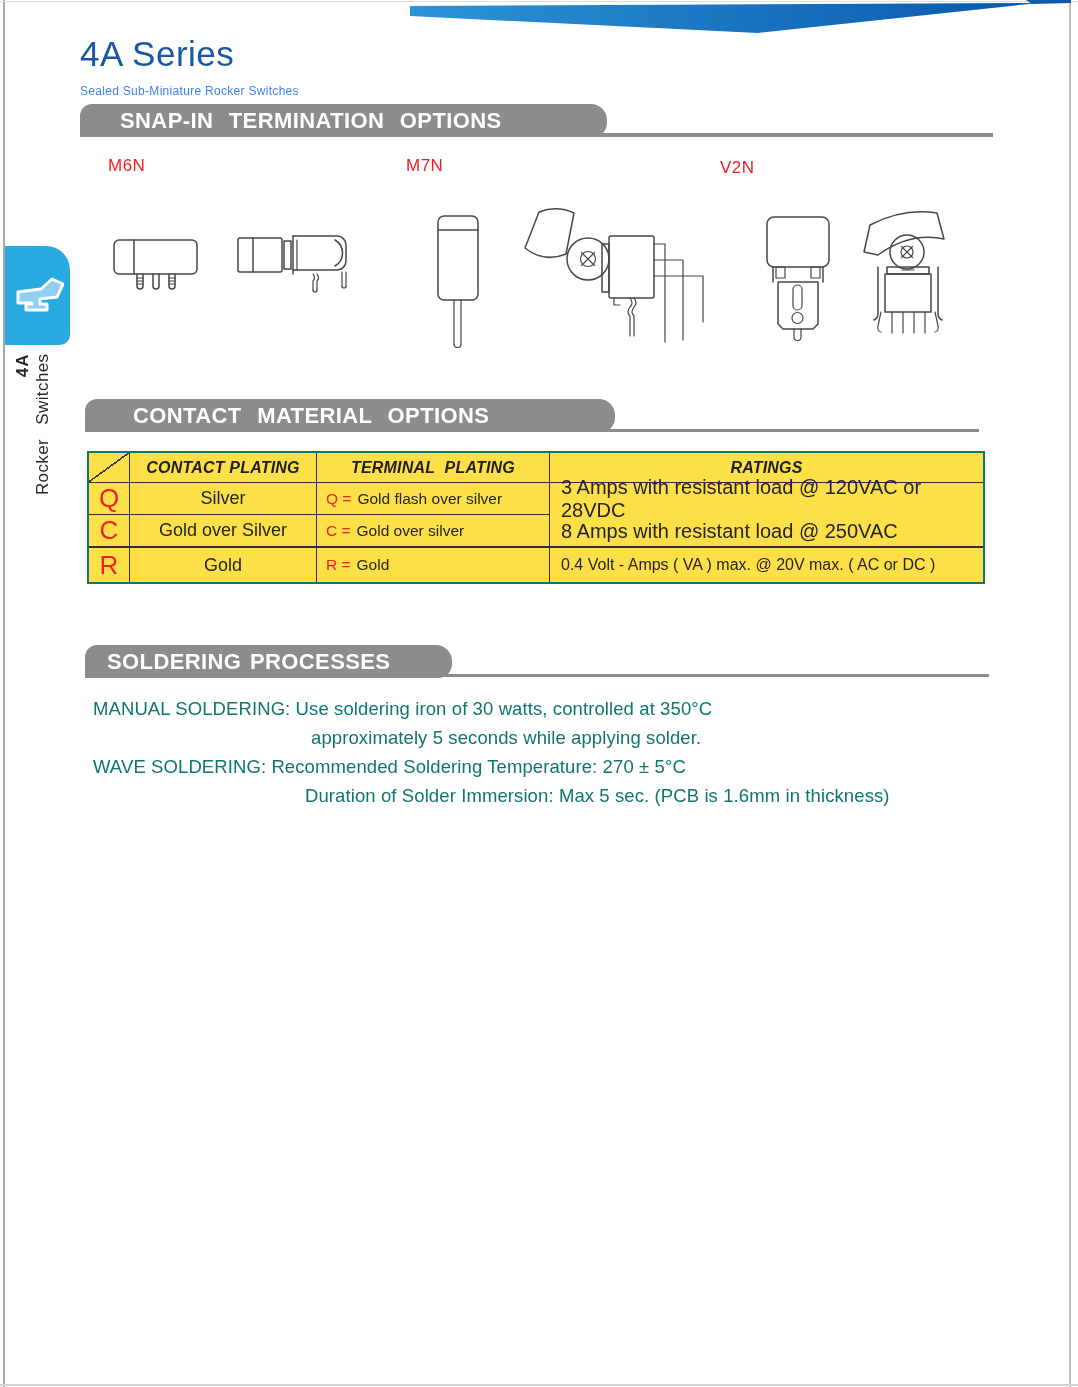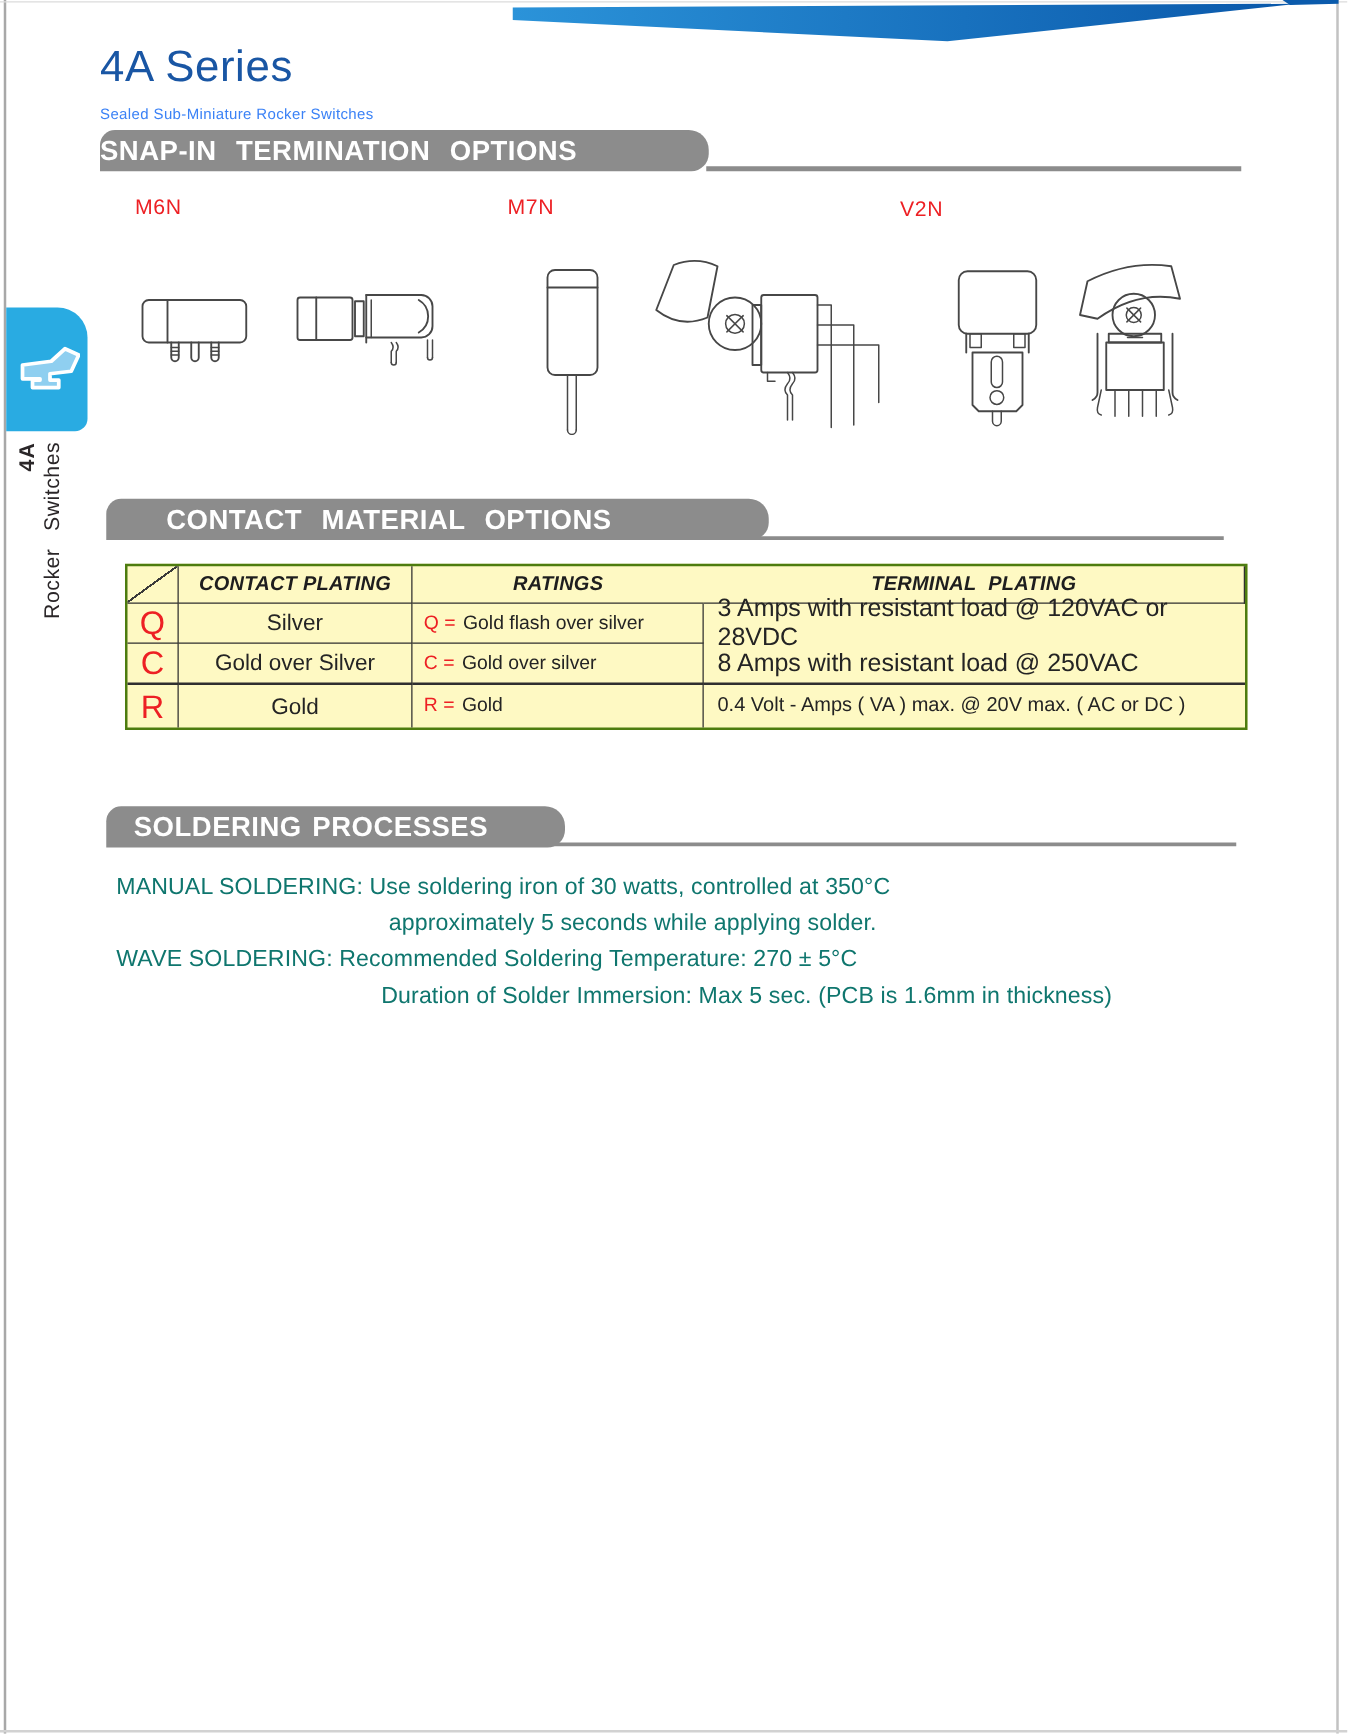--- a/index.html
+++ b/index.html
@@ -26,7 +26,7 @@
     display:flex;align-items:center;height:33px;
     border-radius:12px 16px 14px 0;
   }
-  .banner-snap{left:80px;top:104px;width:487px;}
+  .banner-snap{left:80px;top:104px;width:487px;padding-left:40px;}
   .banner-contact{left:85px;top:399px;width:482px;padding-left:48px;}
   .banner-solder{left:85px;top:645px;width:345px;padding-left:22px;word-spacing:2px;}
   .banner-line{position:absolute;background:#8C8C8C;}

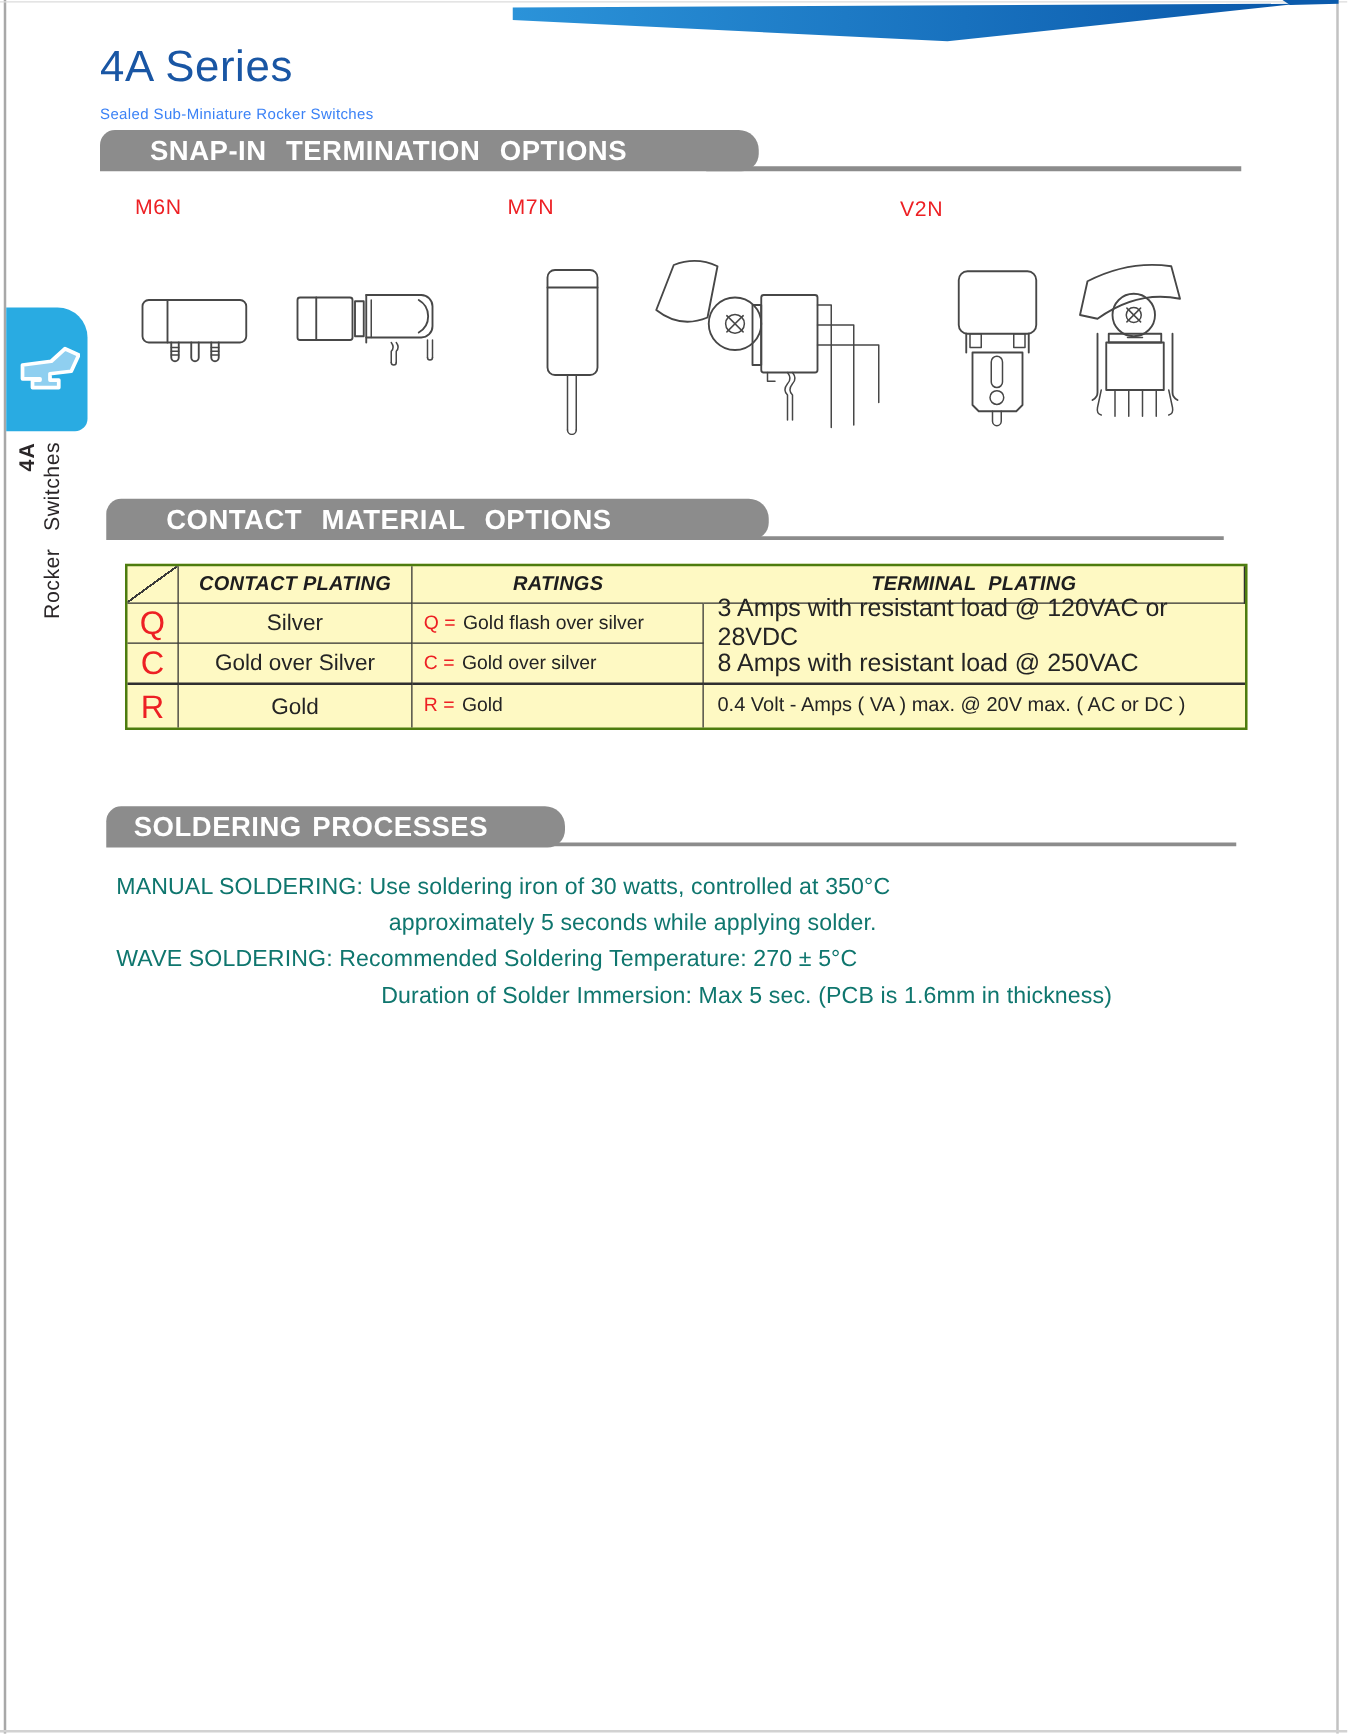--- a/index.html
+++ b/index.html
@@ -57,8 +57,8 @@
 
   
   .spec-table{
-    position:absolute;left:100px;top:451px;width:894px;background:#fef9c3;
-    border:2px solid #4d7c0f;
+    position:absolute;left:87px;top:451px;width:894px;background:#fde047;
+    border:2px solid #0f766e;
     display:grid;grid-template-columns:41px 187px 233px 1fr;
     grid-template-rows:30px 32px 33px 34px;
   }

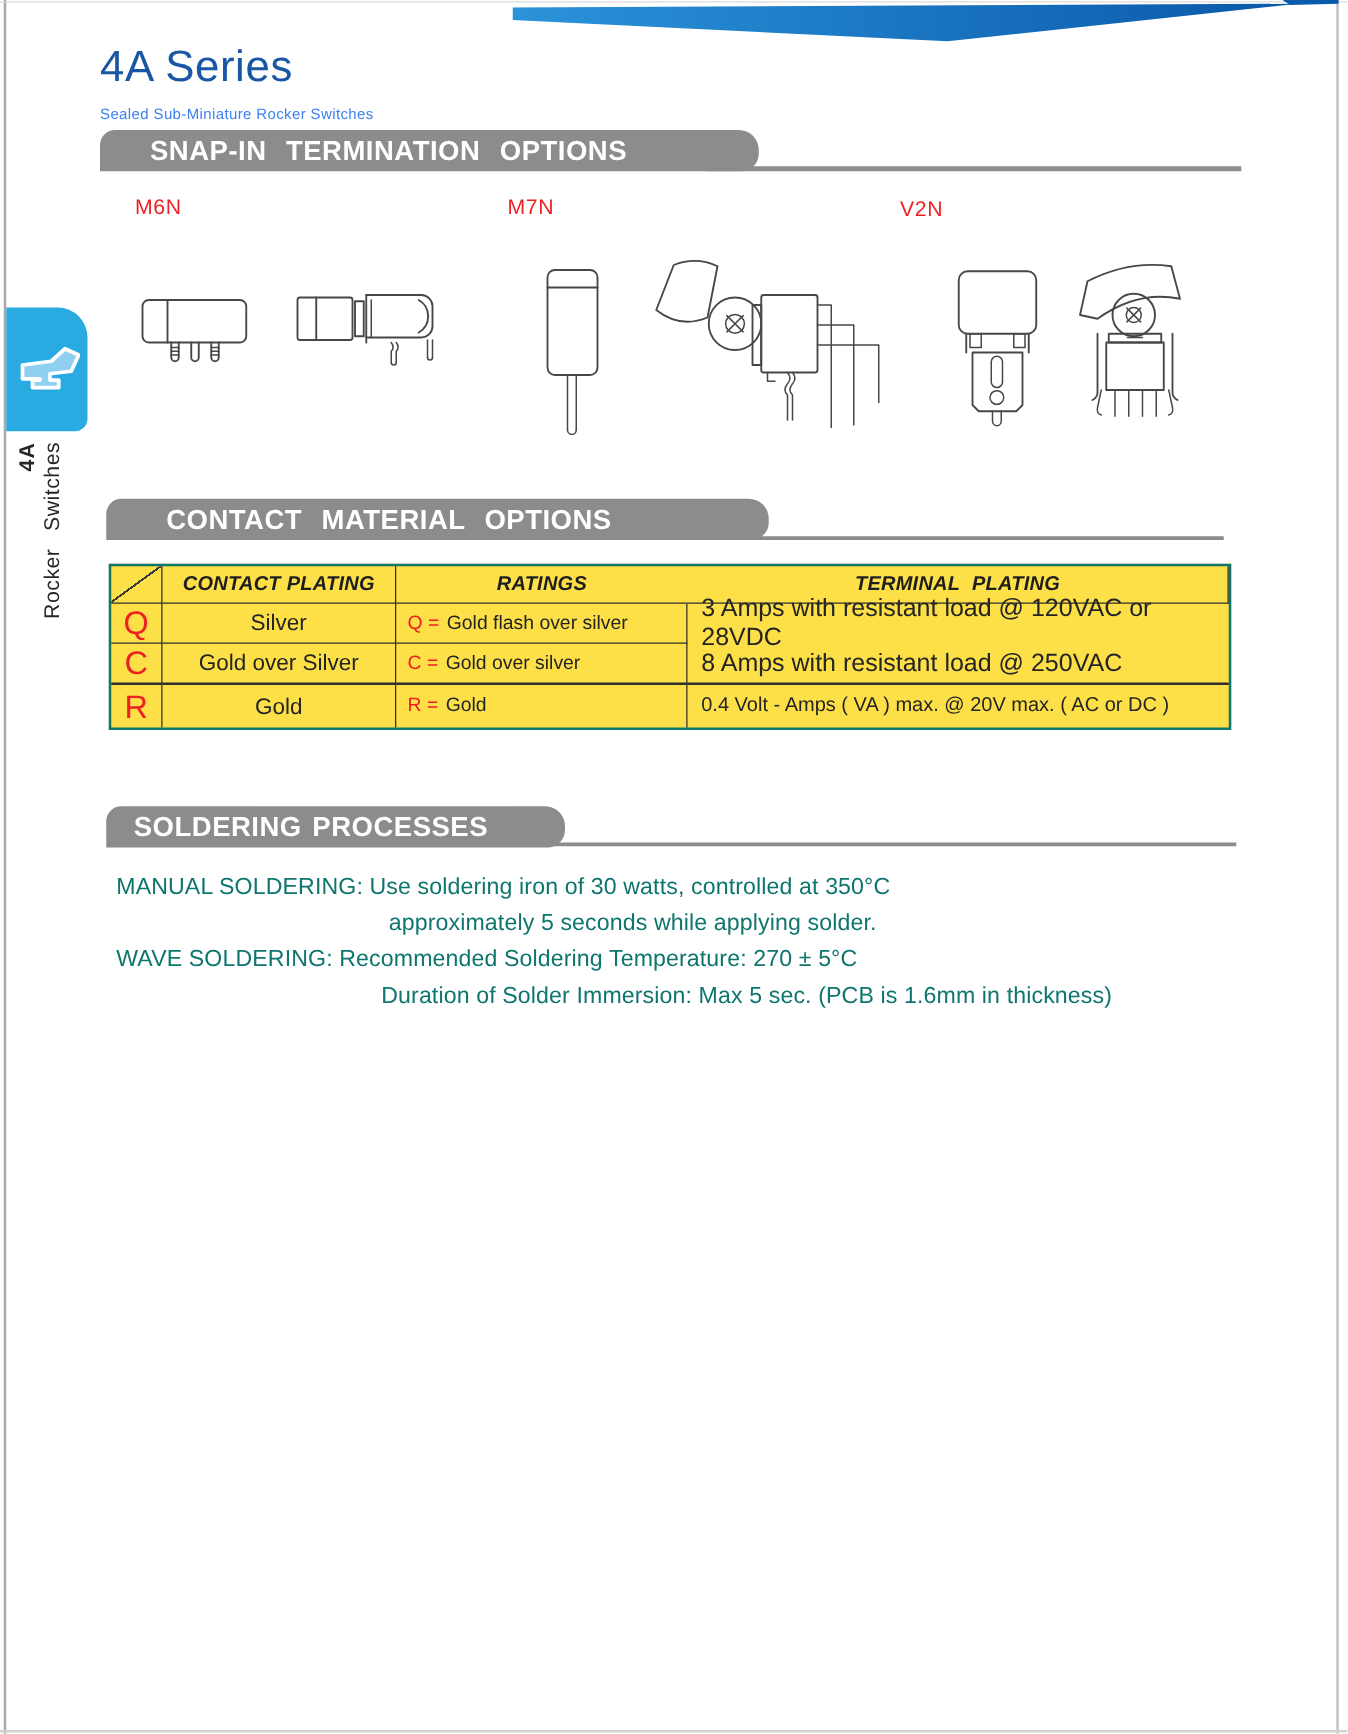--- a/index.html
+++ b/index.html
@@ -221,8 +221,8 @@
 
   <div class="tc diag"></div>
   <div class="tc th">CONTACT PLATING</div>
+  <div class="tc th sp">TERMINAL PLATING</div>
   <div class="tc th last">RATINGS</div>
-  <div class="tc th sp">TERMINAL PLATING</div>
 
   <div class="tc code">Q</div>
   <div class="tc contact">Silver</div>

